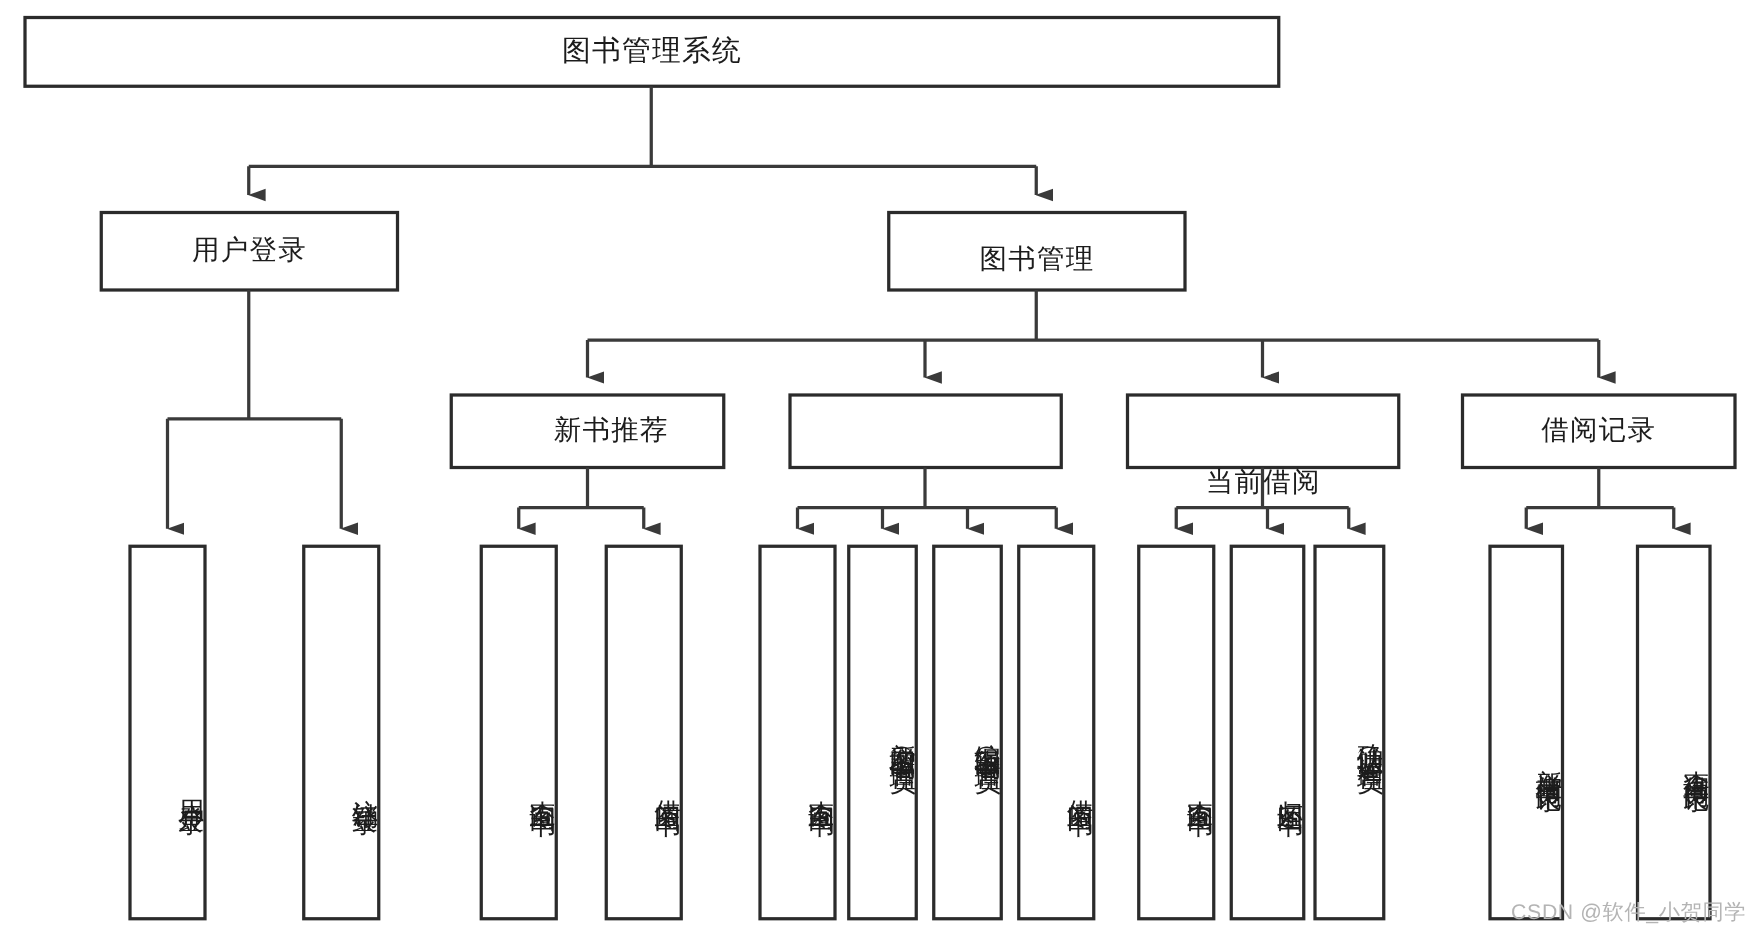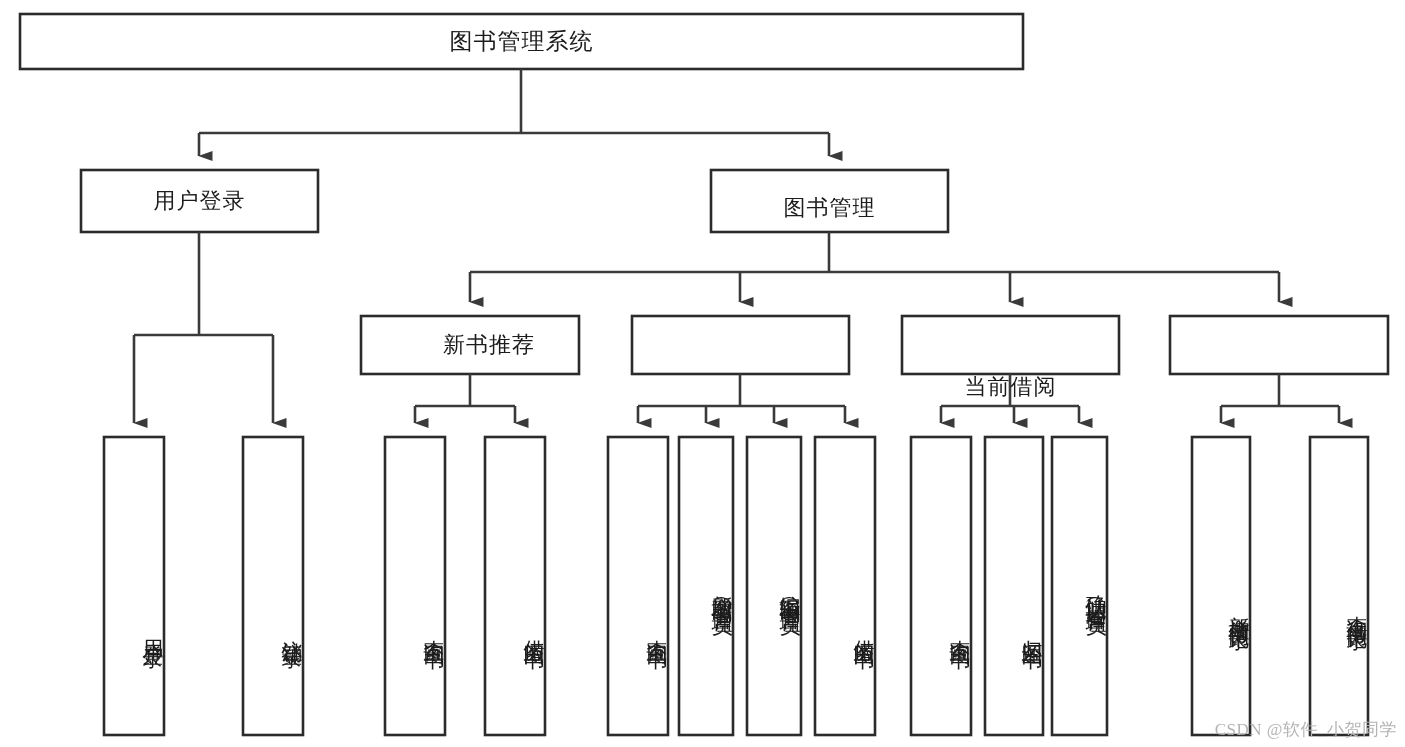--- a/index.html
+++ b/index.html
@@ -167,6 +167,7 @@
 
   <div class="node-label label-h" style="left:361px; top:316px; width:256px; height:58px;">新书推荐</div>
   <div class="node-label label-h" style="left:902px; top:316px; width:217px; height:58px;margin-top:42px;">当前借阅</div>
+  <div class="node-label label-h" style="left:1170px; top:316px; width:218px; height:58px;">借阅记录</div>
 
   <div class="node-label label-v" style="left:104px; top:519px; width:60px; height:216px;">用户登录</div>
   <div class="node-label label-v" style="left:243px; top:519px; width:60px; height:216px;">注销登录</div>

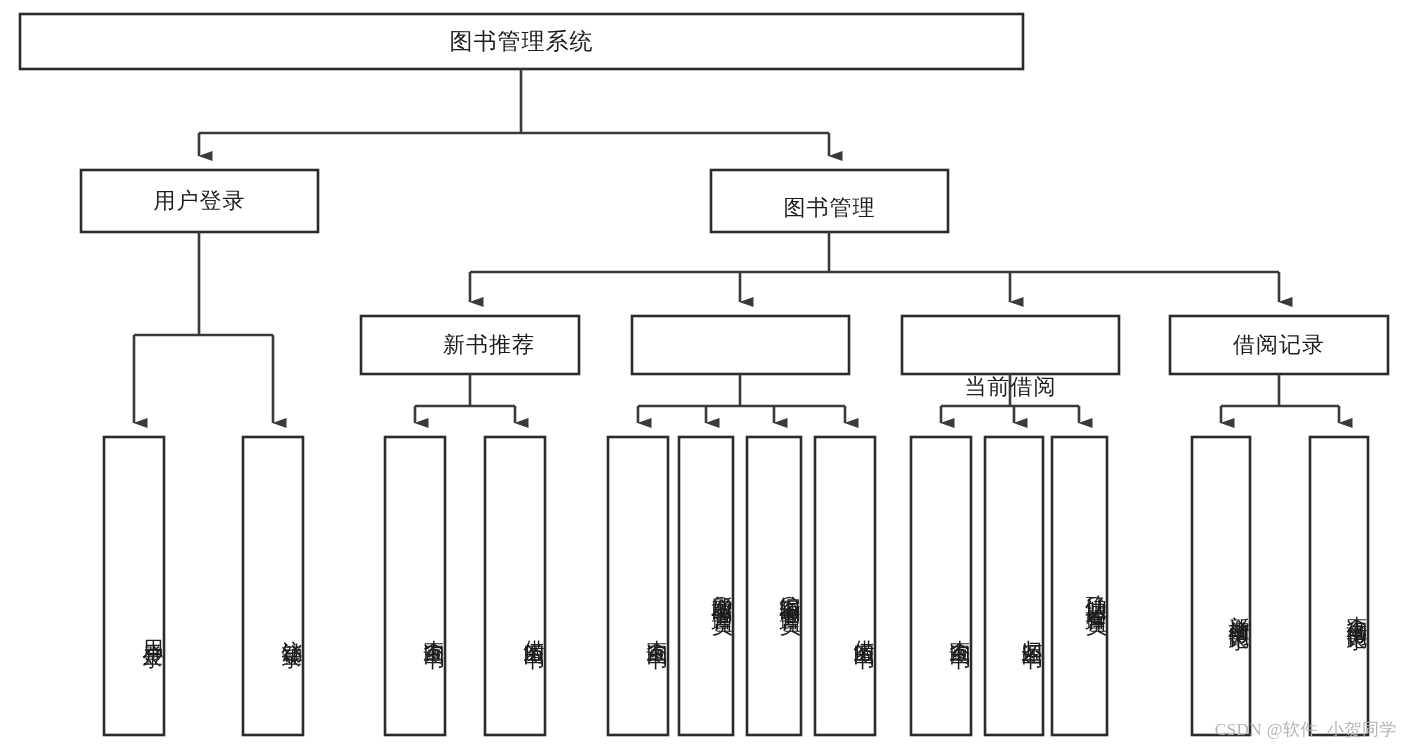--- a/index.html
+++ b/index.html
@@ -76,7 +76,7 @@
     bottom: 6px;
     font-size: 17px;
     color: #b4b4b4;
-    font-family: Liberation Serif, serif;
+    font-family: Liberation Sans, sans-serif;
     letter-spacing: 0.5px;
     white-space: nowrap;
   }

